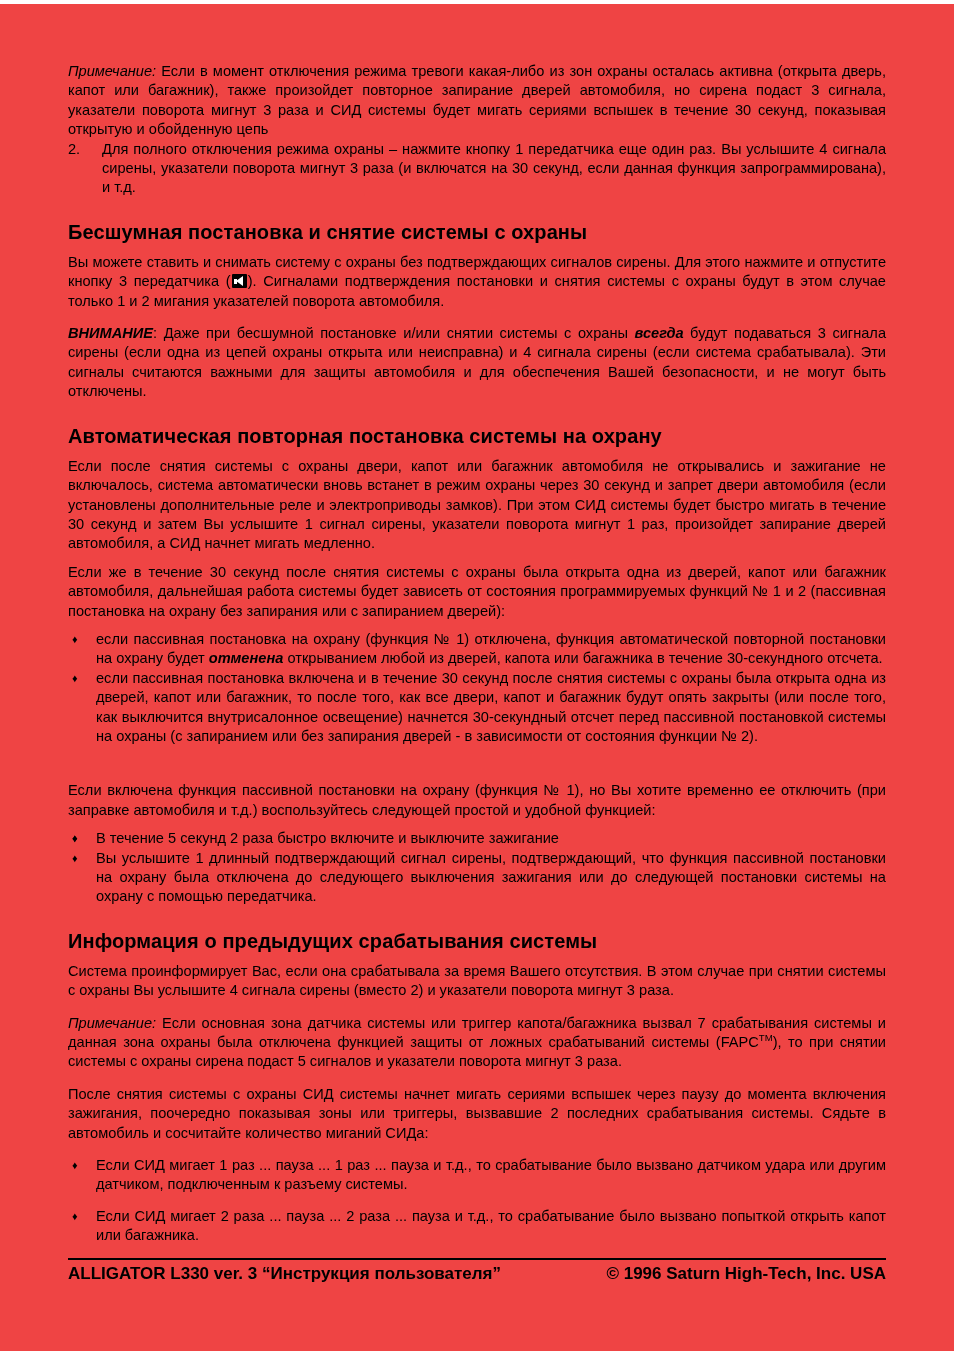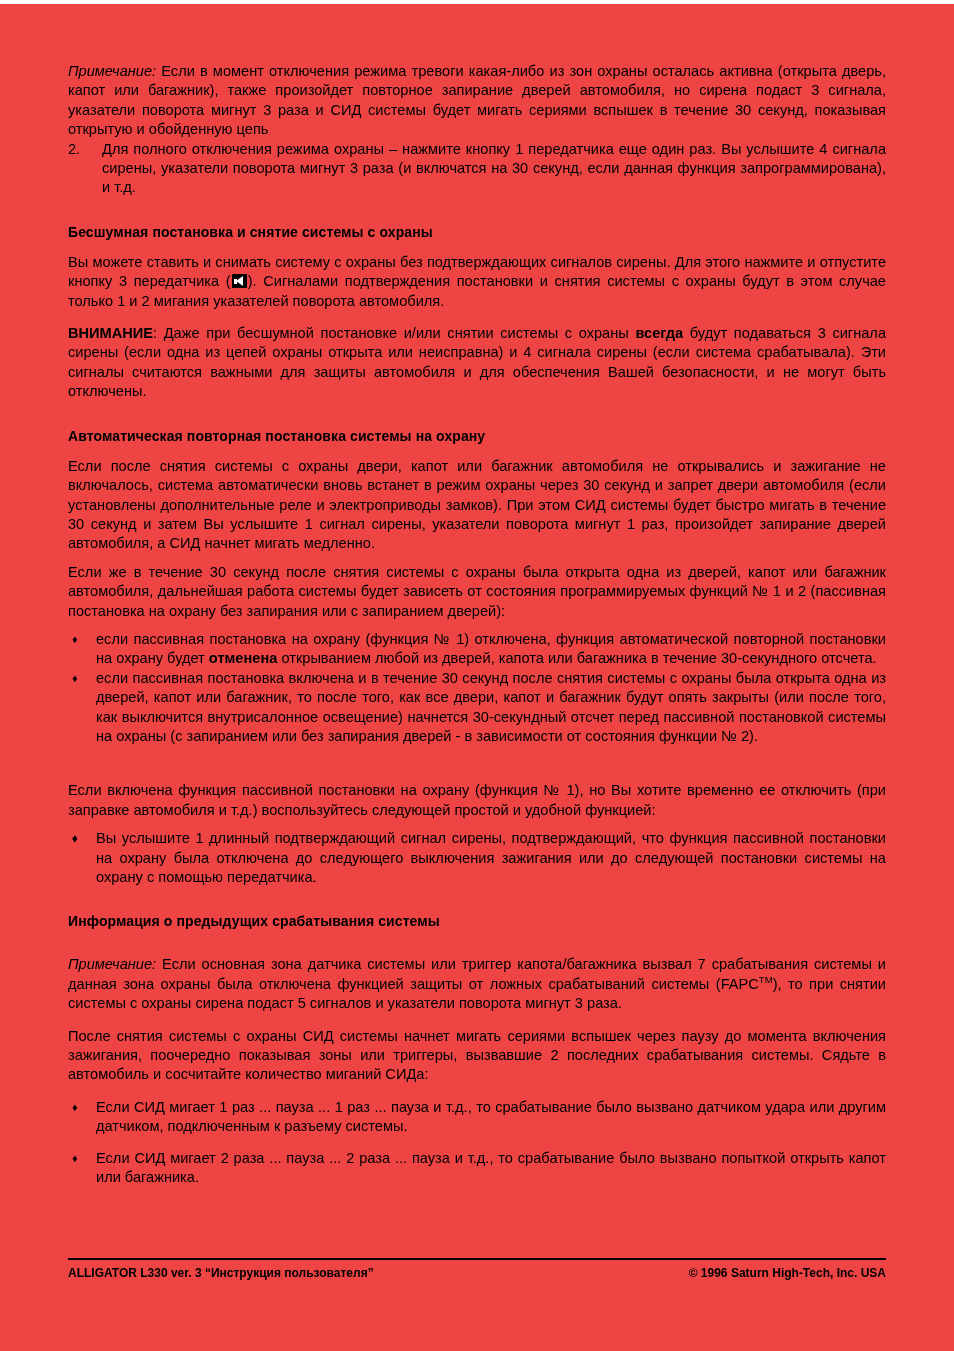--- a/index.html
+++ b/index.html
@@ -46,7 +46,7 @@
 
   h2.heading {
     margin: 0;
-    font-size: 14px;
+    font-size: 20px;
     font-weight: bold;
     line-height: 20px;
     letter-spacing: 0.1px;

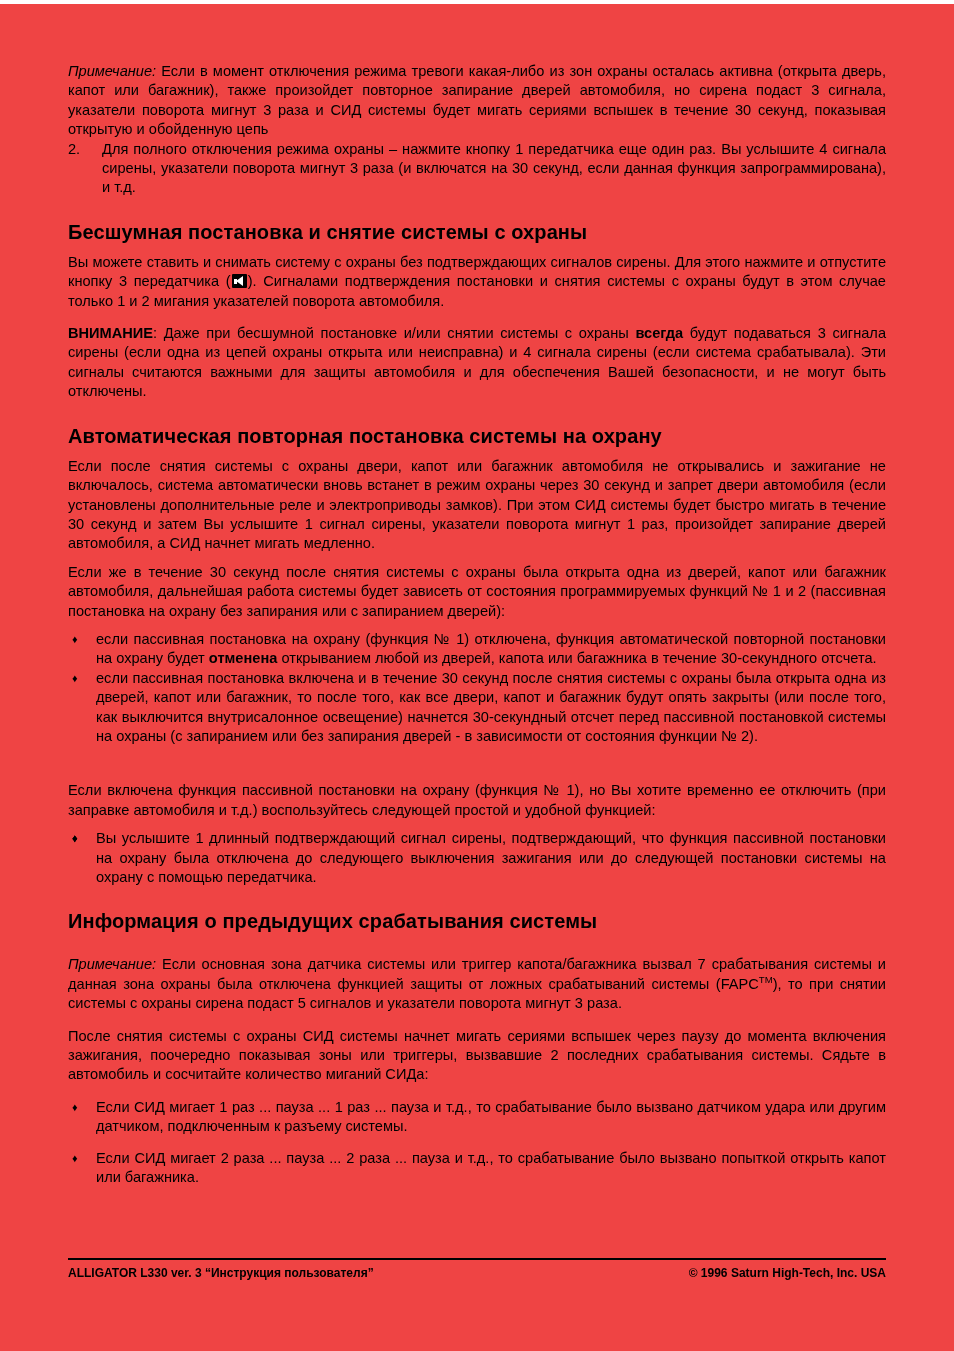--- a/index.html
+++ b/index.html
@@ -58,6 +58,7 @@
   i.ital { font-style: italic; }
   .bi {
     font-weight: bold;
+    font-style: italic;
   }
 
   sup.tm {

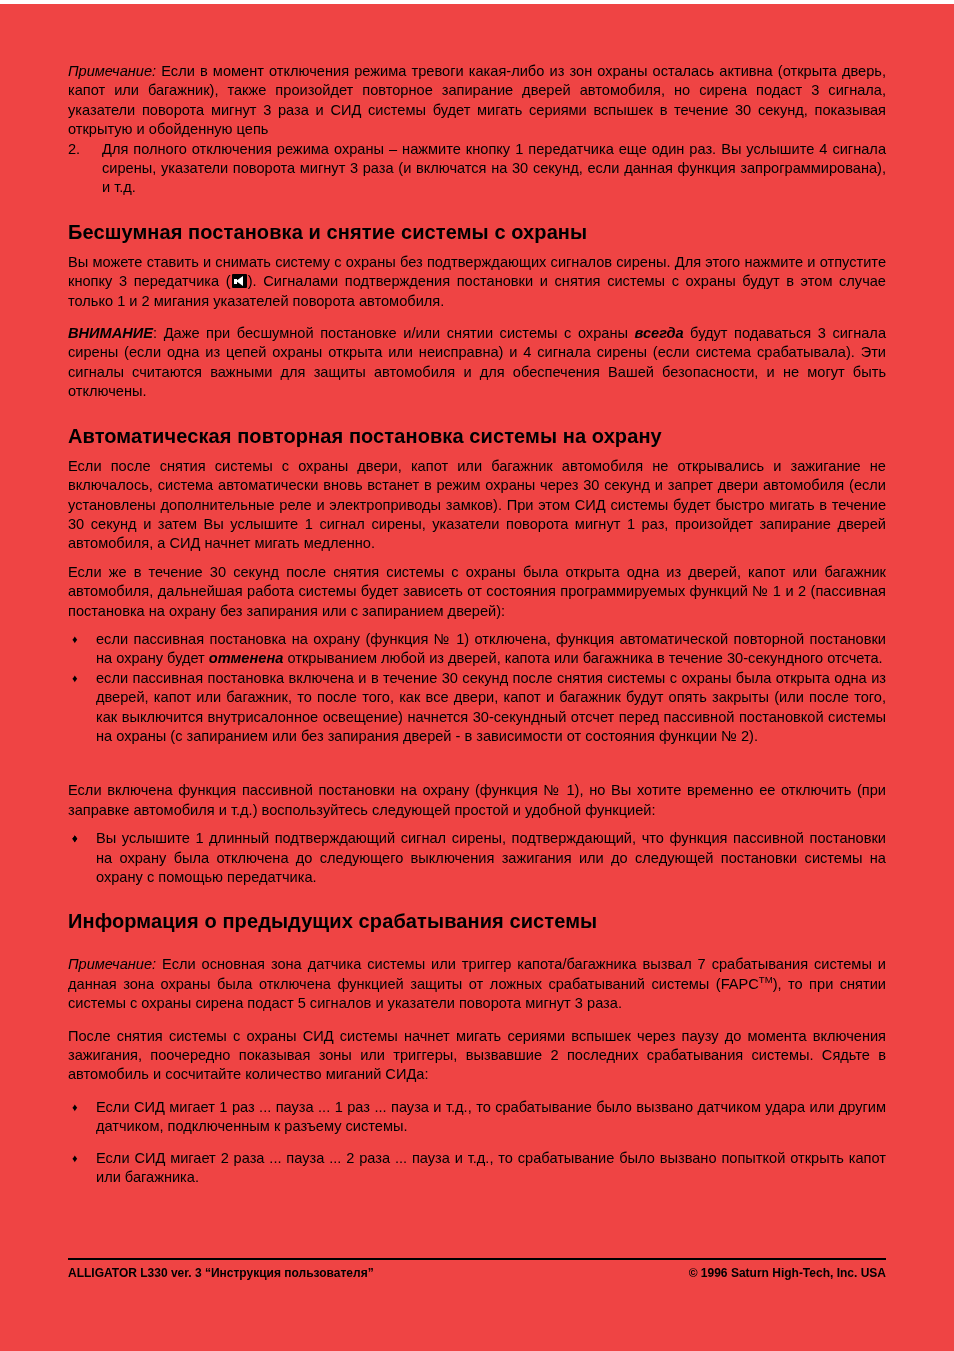--- a/index.html
+++ b/index.html
@@ -215,7 +215,7 @@
 
     <ul class="bullist tight">
       <li><span class="dia">♦</span></li>
-      <li><span class="dia">♦</span></li>
+      <li><span class="dia">♦</span><span>В течение 5 секунд 2 раза быстро включите и выключите зажигание</span></li>
       <li style="text-align:justify;"><span class="dia">♦</span><span>Вы услышите 1 длинный подтверждающий сигнал сирены, подтверждающий, что функция пассивной постановки на охрану была отключена до следующего выключения зажигания или до следующей постановки системы на охрану с помощью передатчика.</span></li>
     </ul>
 

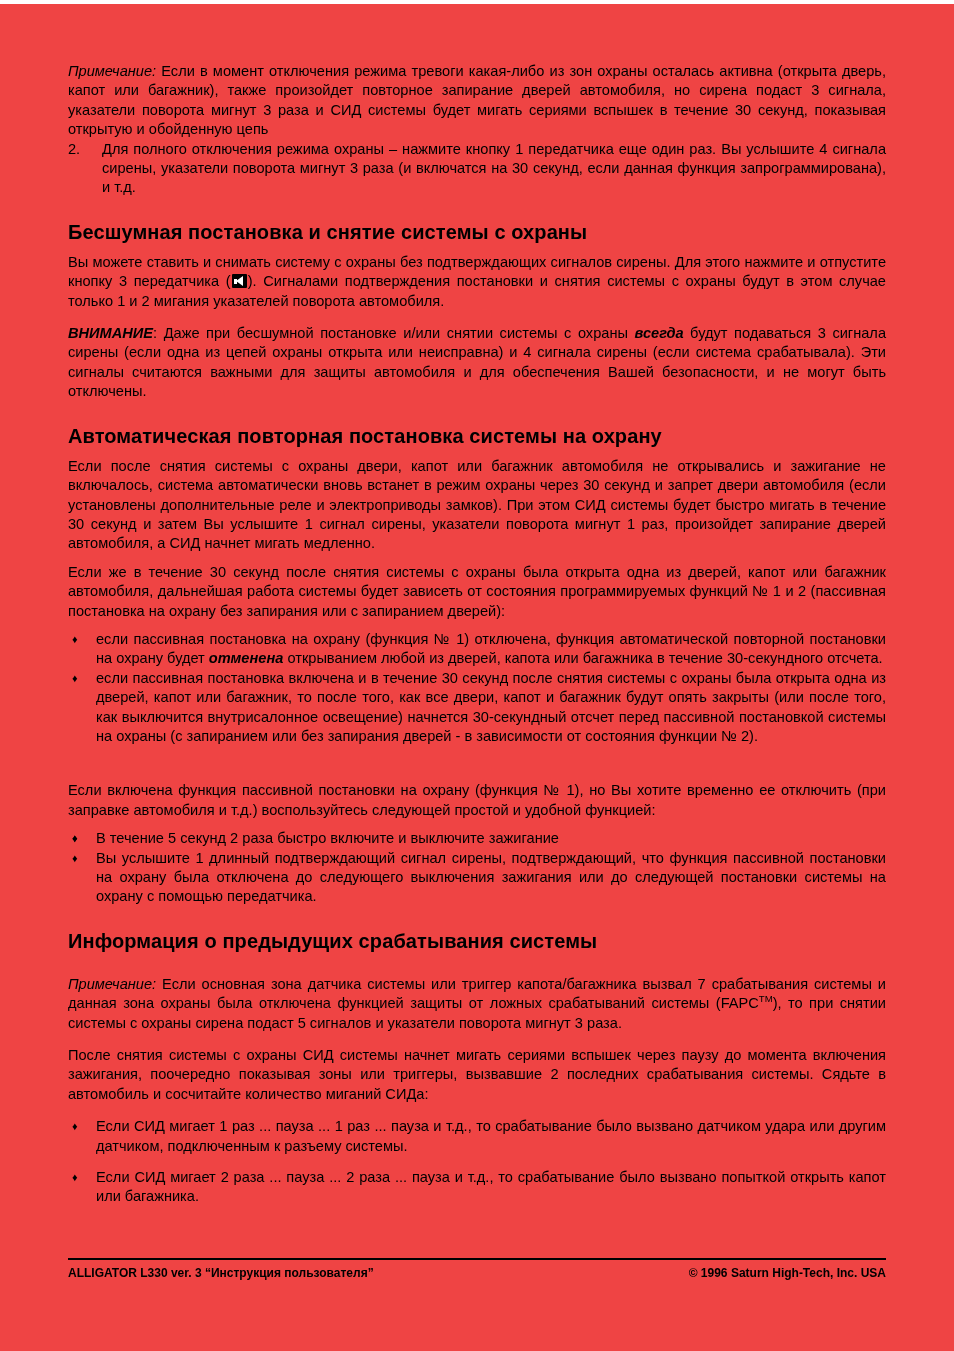--- a/index.html
+++ b/index.html
@@ -223,6 +223,7 @@
     <h2 class="heading">Информация о предыдущих срабатывания системы</h2>
     <div class="heading-bottom"></div>
 
+    <p class="para">Система проинформирует Вас, если она срабатывала за время Вашего отсутствия. В этом случае при снятии системы с охраны Вы услышите 4 сигнала сирены (вместо 2) и указатели поворота мигнут 3 раза.</p>
     <div class="gap-md"></div>
 
     <p class="para"><i class="ital bold">Примечание:</i><span> Если основная зона датчика системы или триггер капота/багажника вызвал 7 срабатывания системы и данная зона охраны была отключена функцией защиты от ложных срабатываний системы (FAPC</span><sup class="tm">TM</sup><span>), то при снятии системы с охраны сирена подаст 5 сигналов и указатели поворота мигнут 3 раза.</span></p>

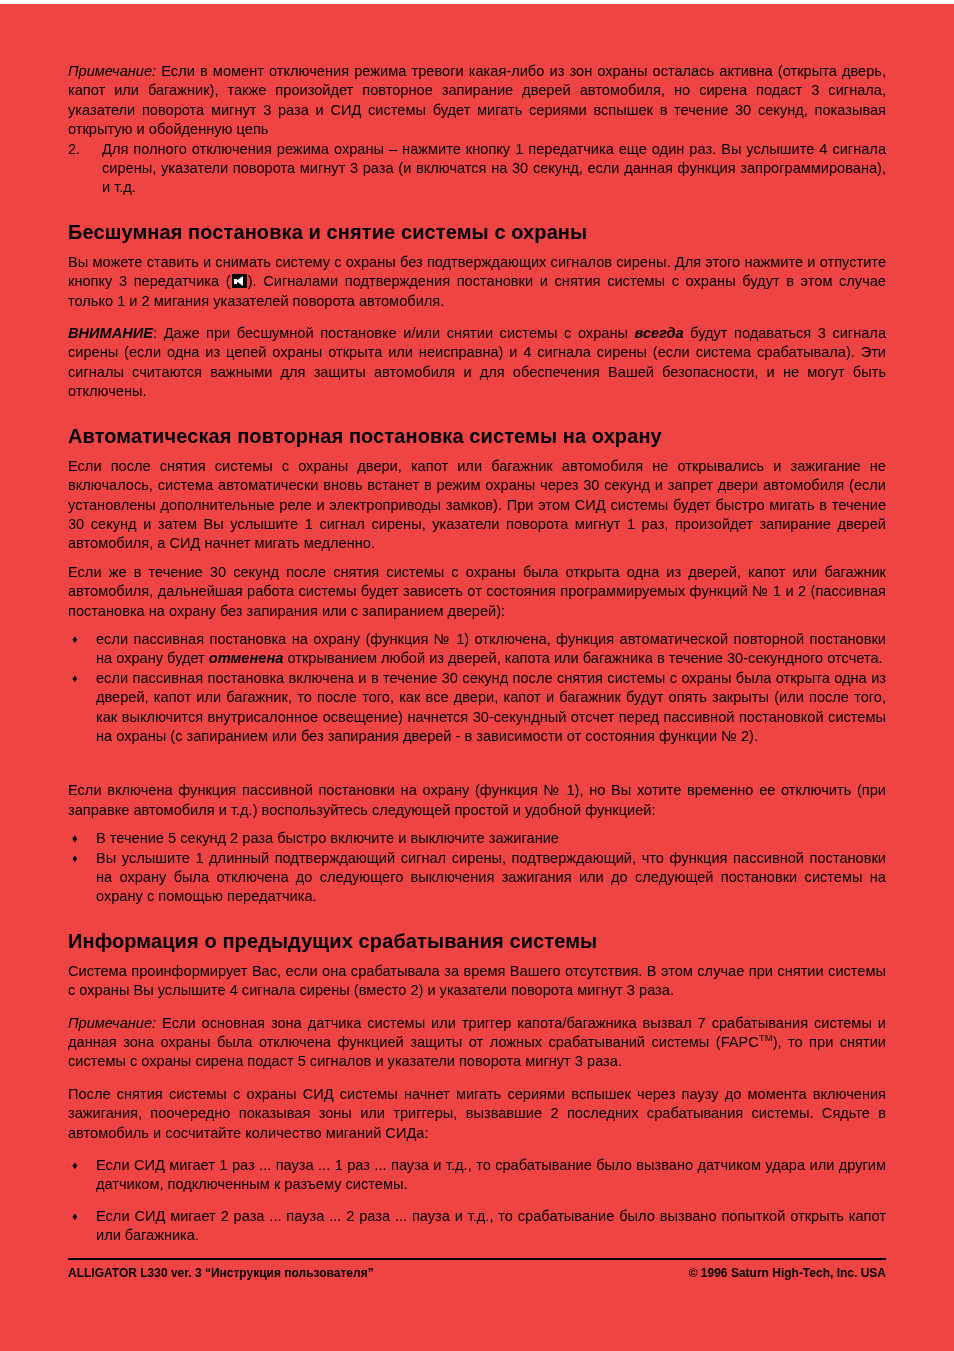--- a/index.html
+++ b/index.html
@@ -165,7 +165,7 @@
     display: flex;
     justify-content: space-between;
     align-items: baseline;
-    font-size: 12px;
+    font-size: 17px;
     font-weight: bold;
     line-height: 17px;
   }

